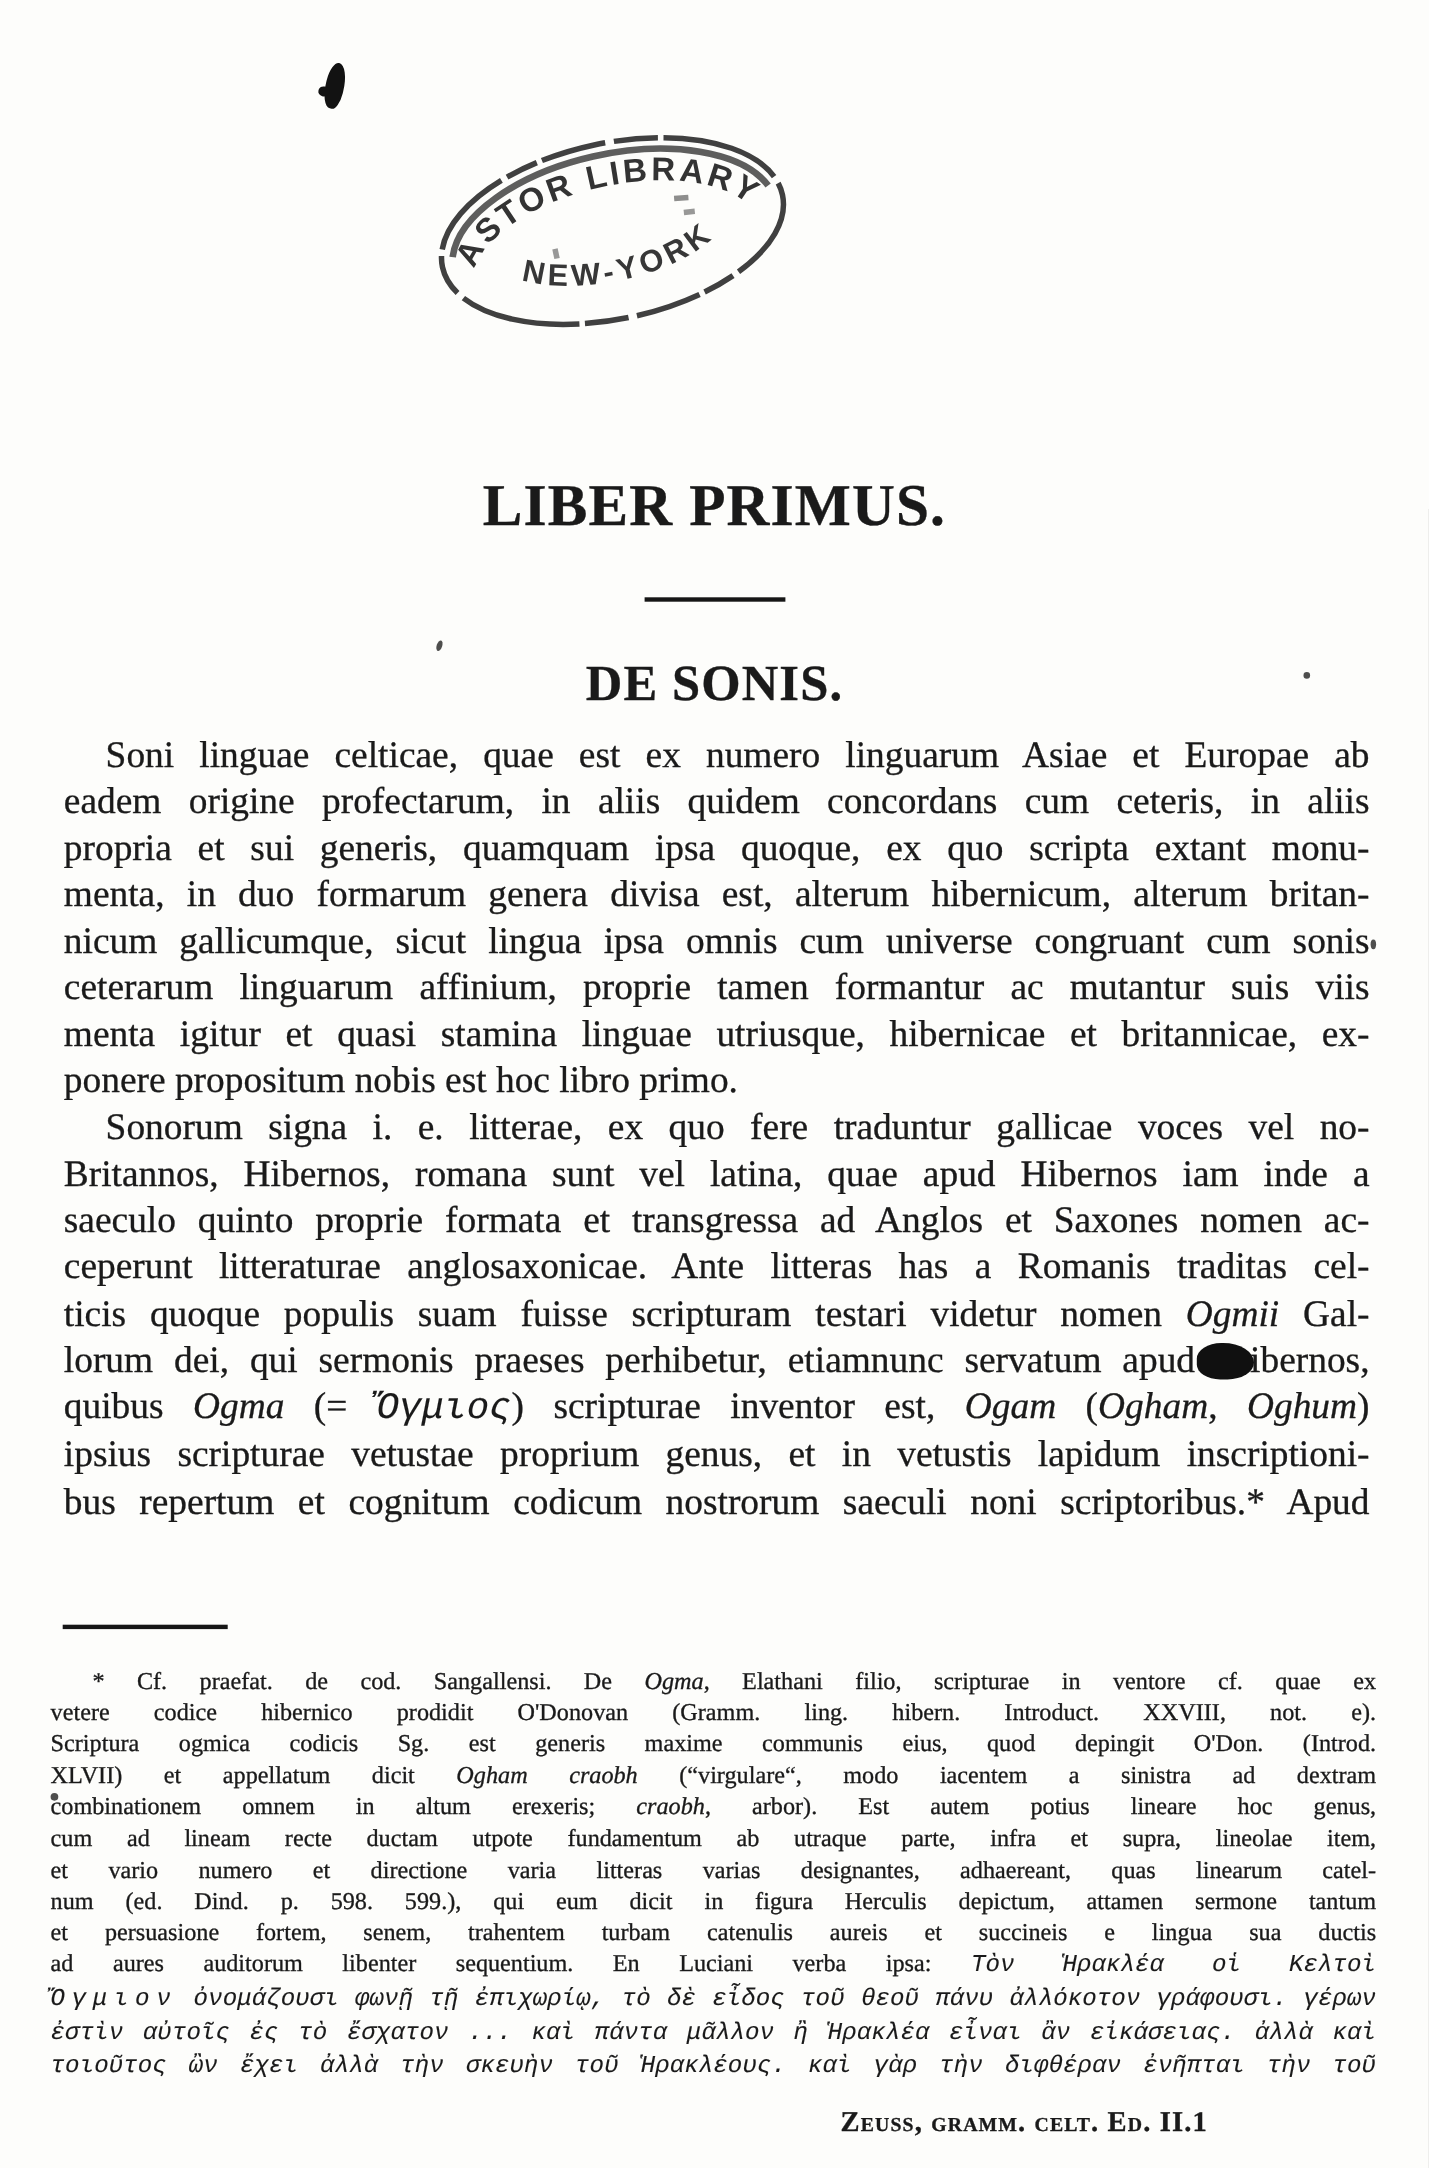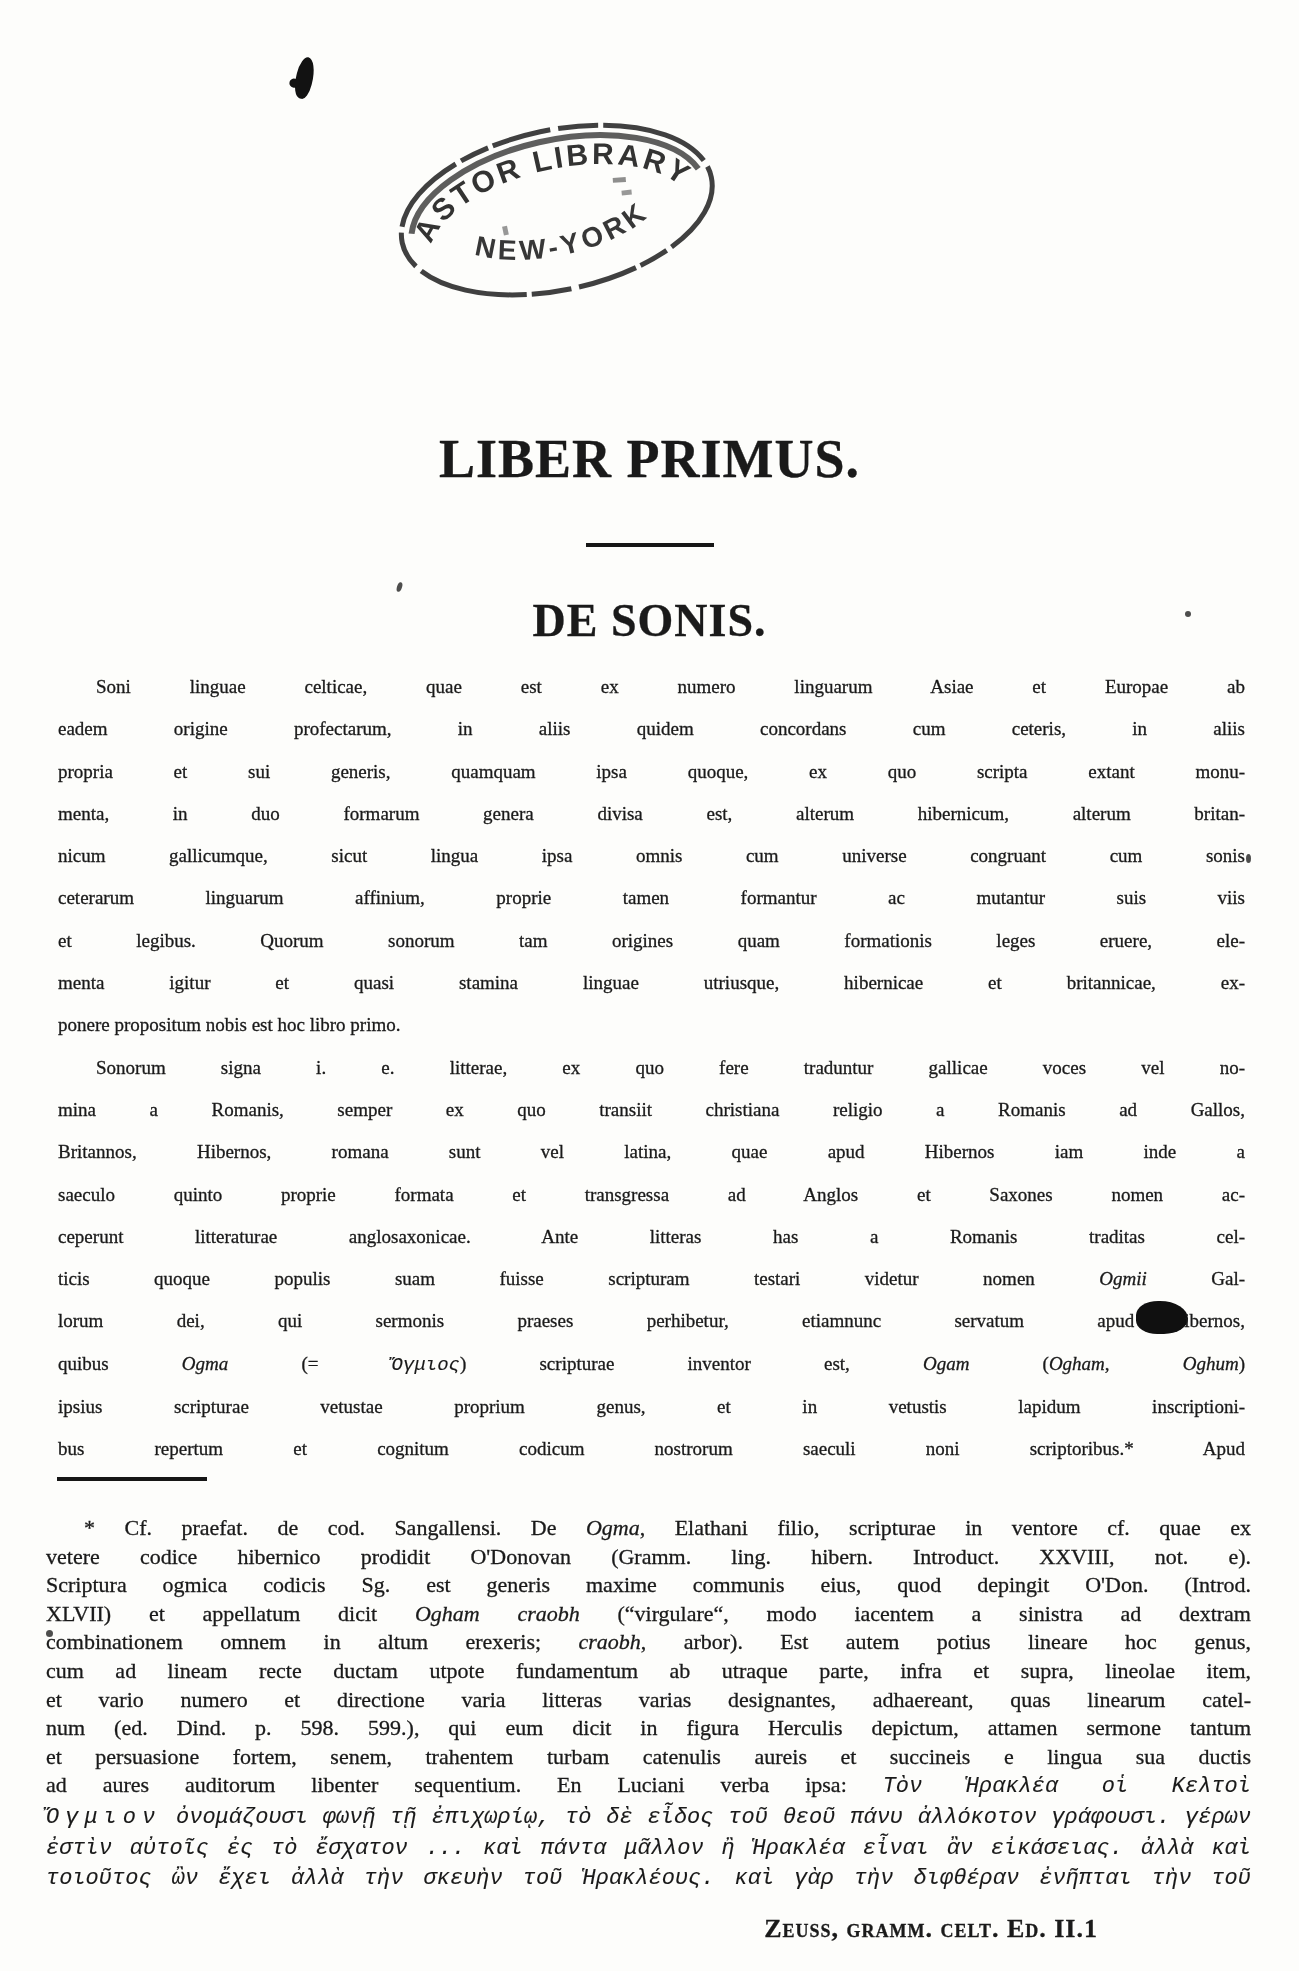--- a/index.html
+++ b/index.html
@@ -40,7 +40,7 @@
 
   .main-text {
     position:absolute; left:58px; top:666px; width:1187px;
-    font-size:19px; line-height:42.3px;
+    font-size:34px; line-height:42.3px;
   }
   .footnote-rule {
     position:absolute; left:57px; top:1477px; width:150px; height:4px; background:#161616;

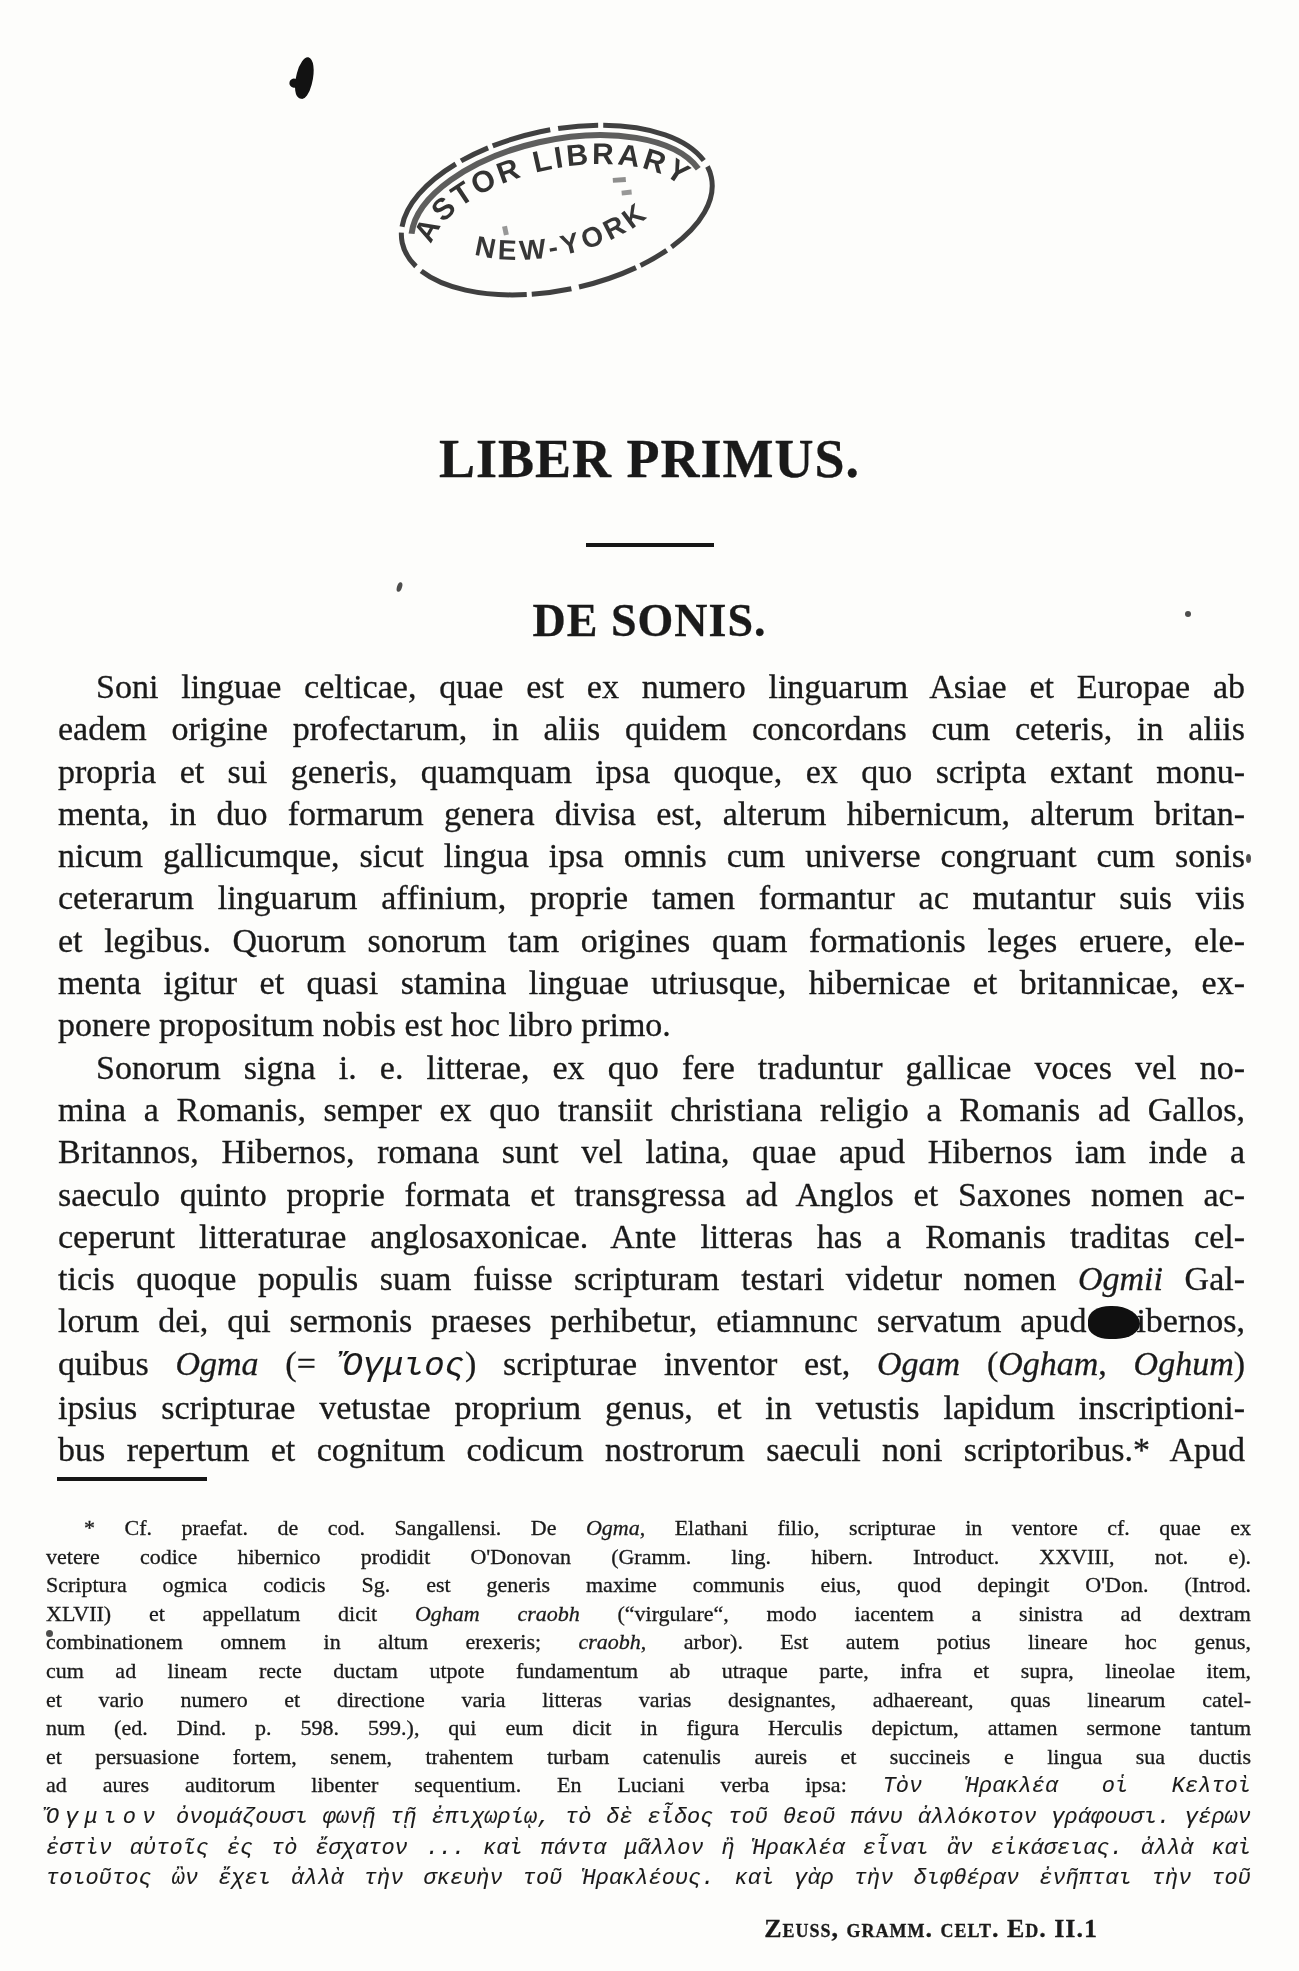--- a/index.html
+++ b/index.html
@@ -109,7 +109,6 @@
         <div class="line"><span>menta, in duo formarum genera divisa est, alterum hibernicum, alterum britan-</span></div>
         <div class="line"><span>nicum gallicumque, sicut lingua ipsa omnis cum universe congruant cum sonis</span></div>
         <div class="line"><span>ceterarum linguarum affinium, proprie tamen formantur ac mutantur suis viis</span></div>
-        <div class="line"><span>et legibus.  Quorum sonorum tam origines quam formationis leges eruere, ele-</span></div>
         <div class="line"><span>menta igitur et quasi stamina linguae utriusque, hibernicae et britannicae, ex-</span></div>
         <div class="line nj"><span>ponere propositum nobis est hoc libro primo.</span></div>
       </div>

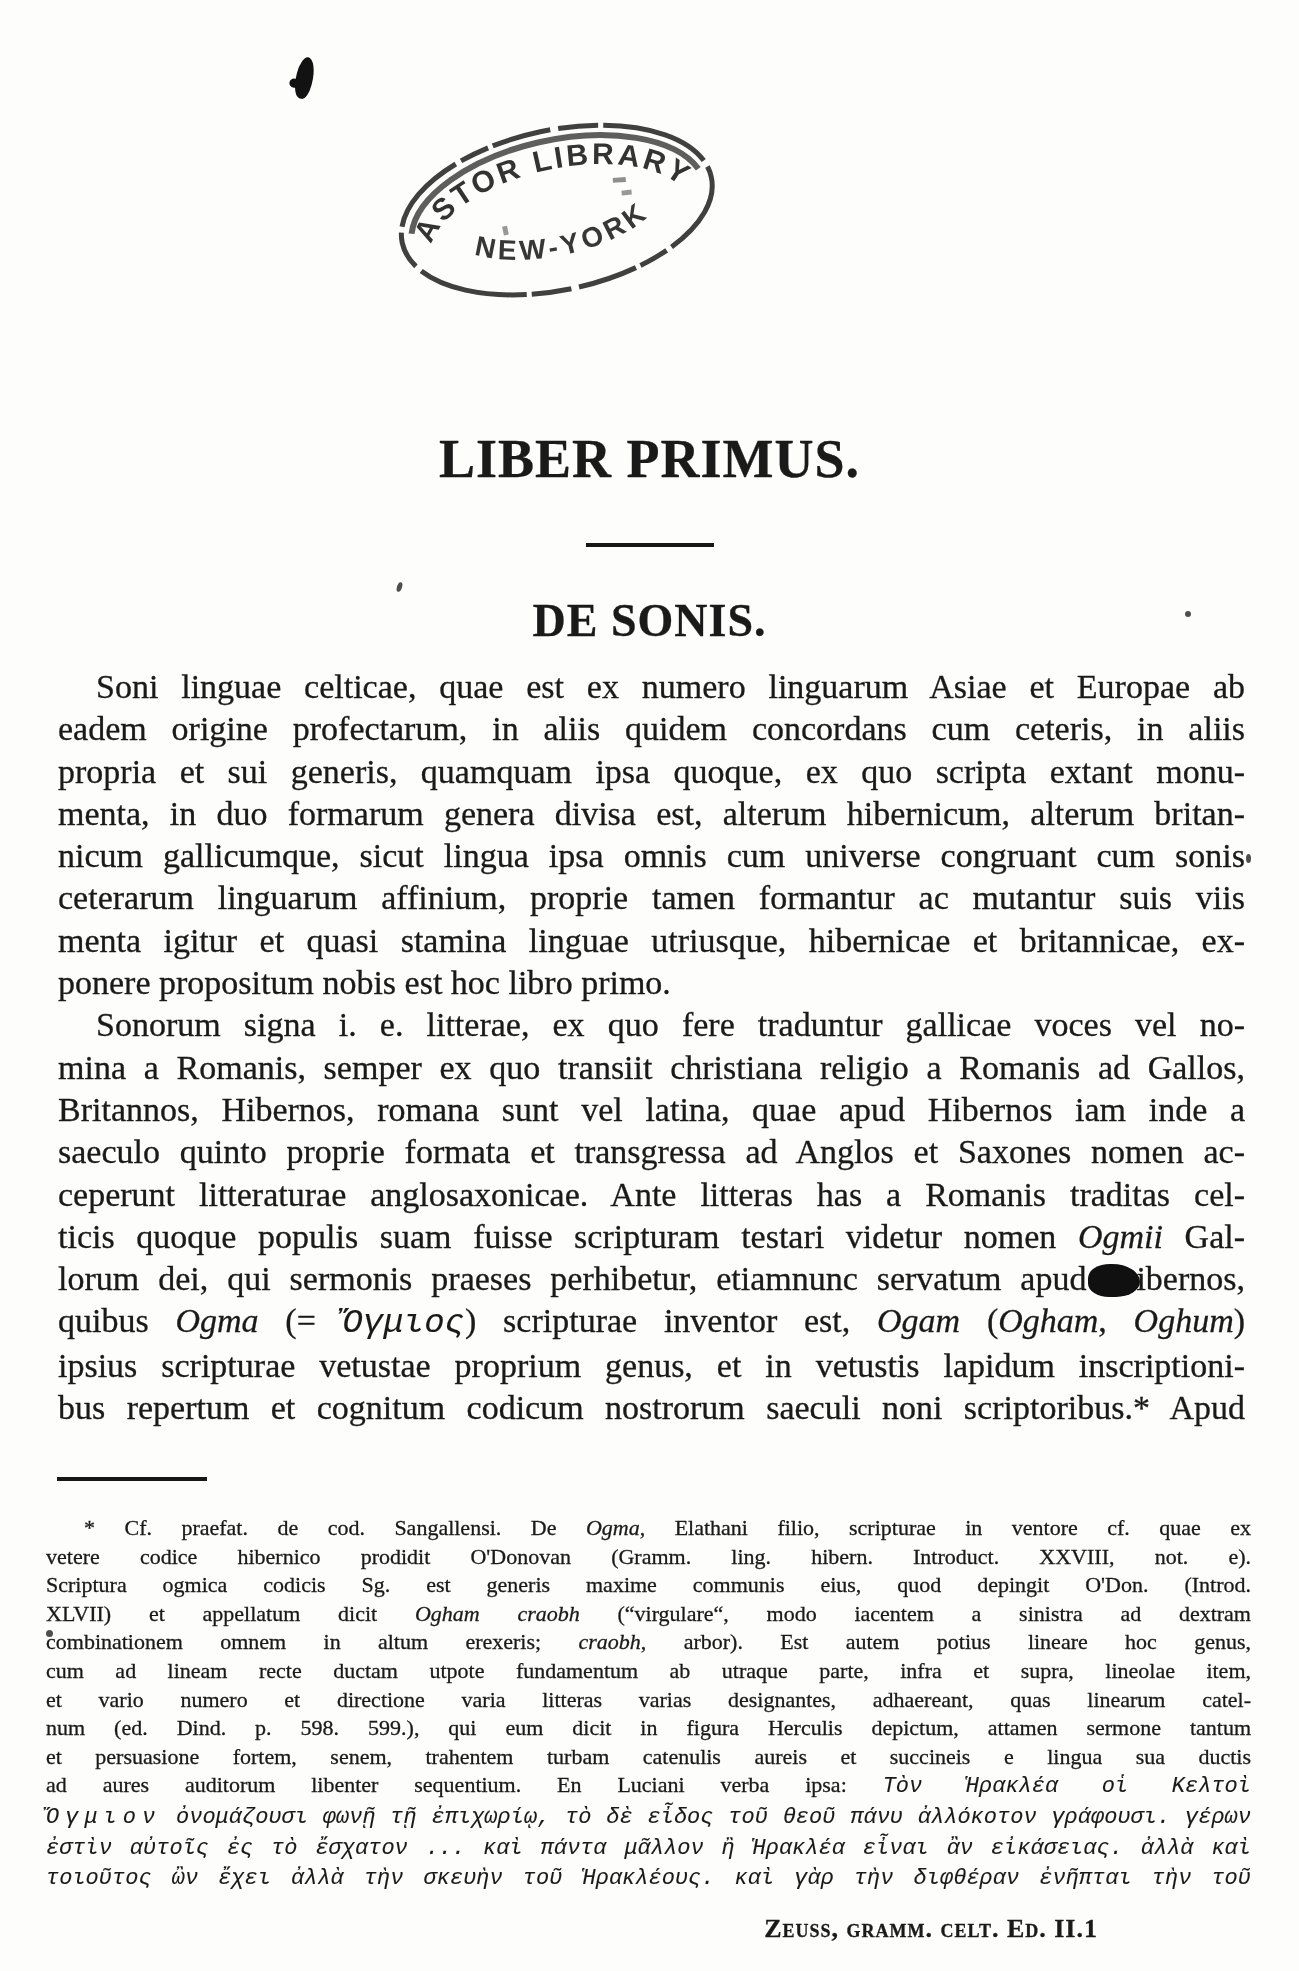--- a/index.html
+++ b/index.html
@@ -114,7 +114,6 @@
       </div>
     <div id="para-2">
         <div class="line ind"><span>Sonorum signa i. e. litterae, ex quo fere traduntur gallicae voces vel no-</span></div>
-        <div class="line"><span>mina a Romanis, semper ex quo transiit christiana religio a Romanis ad Gallos,</span></div>
         <div class="line"><span>Britannos, Hibernos, romana sunt vel latina, quae apud Hibernos iam inde a</span></div>
         <div class="line"><span>saeculo quinto proprie formata et transgressa ad Anglos et Saxones nomen ac-</span></div>
         <div class="line"><span>ceperunt litteraturae anglosaxonicae.  Ante litteras has a Romanis traditas cel-</span></div>

